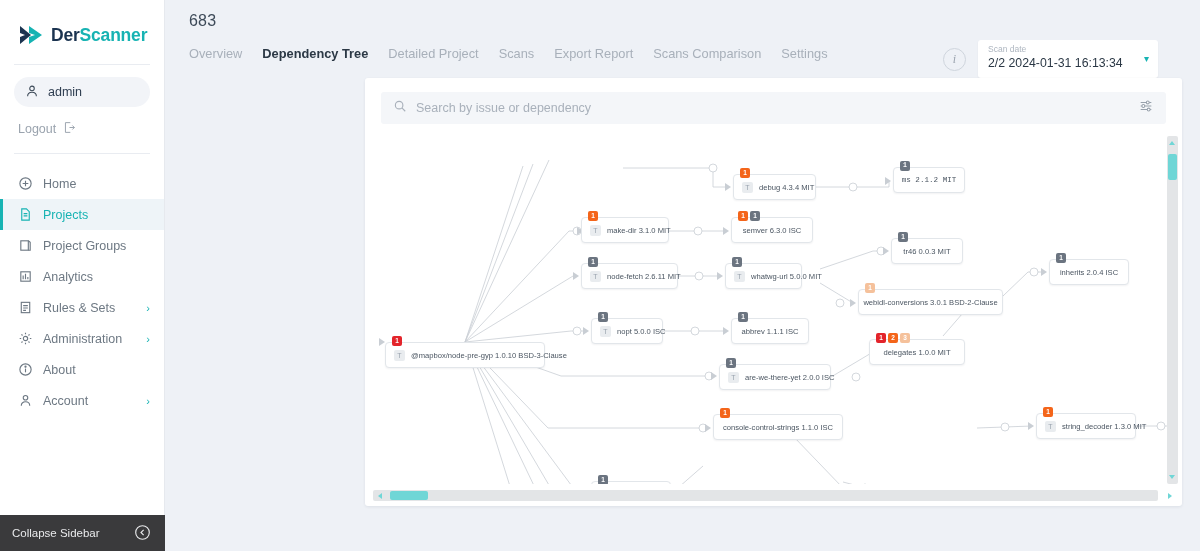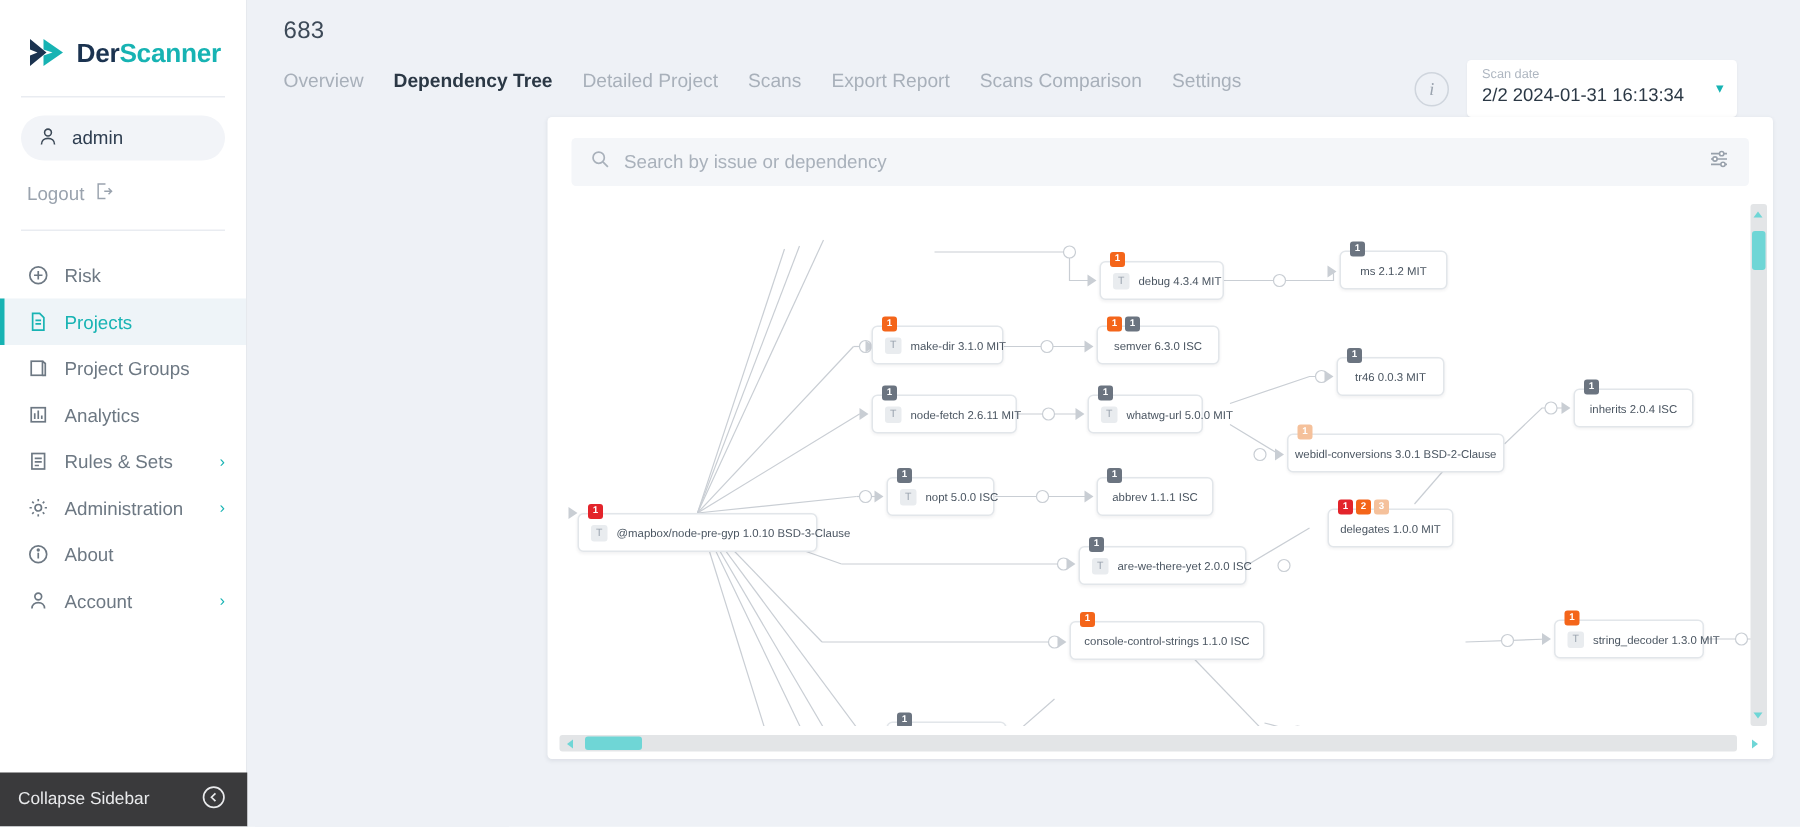--- a/index.html
+++ b/index.html
@@ -227,7 +227,7 @@
               <path d="M8 5v6M5 8h6"></path>
           </svg>
         </span>
-        <span>Risk</span>
+        <span>Home</span>
       </div>
 
       <div class="nav-item active">

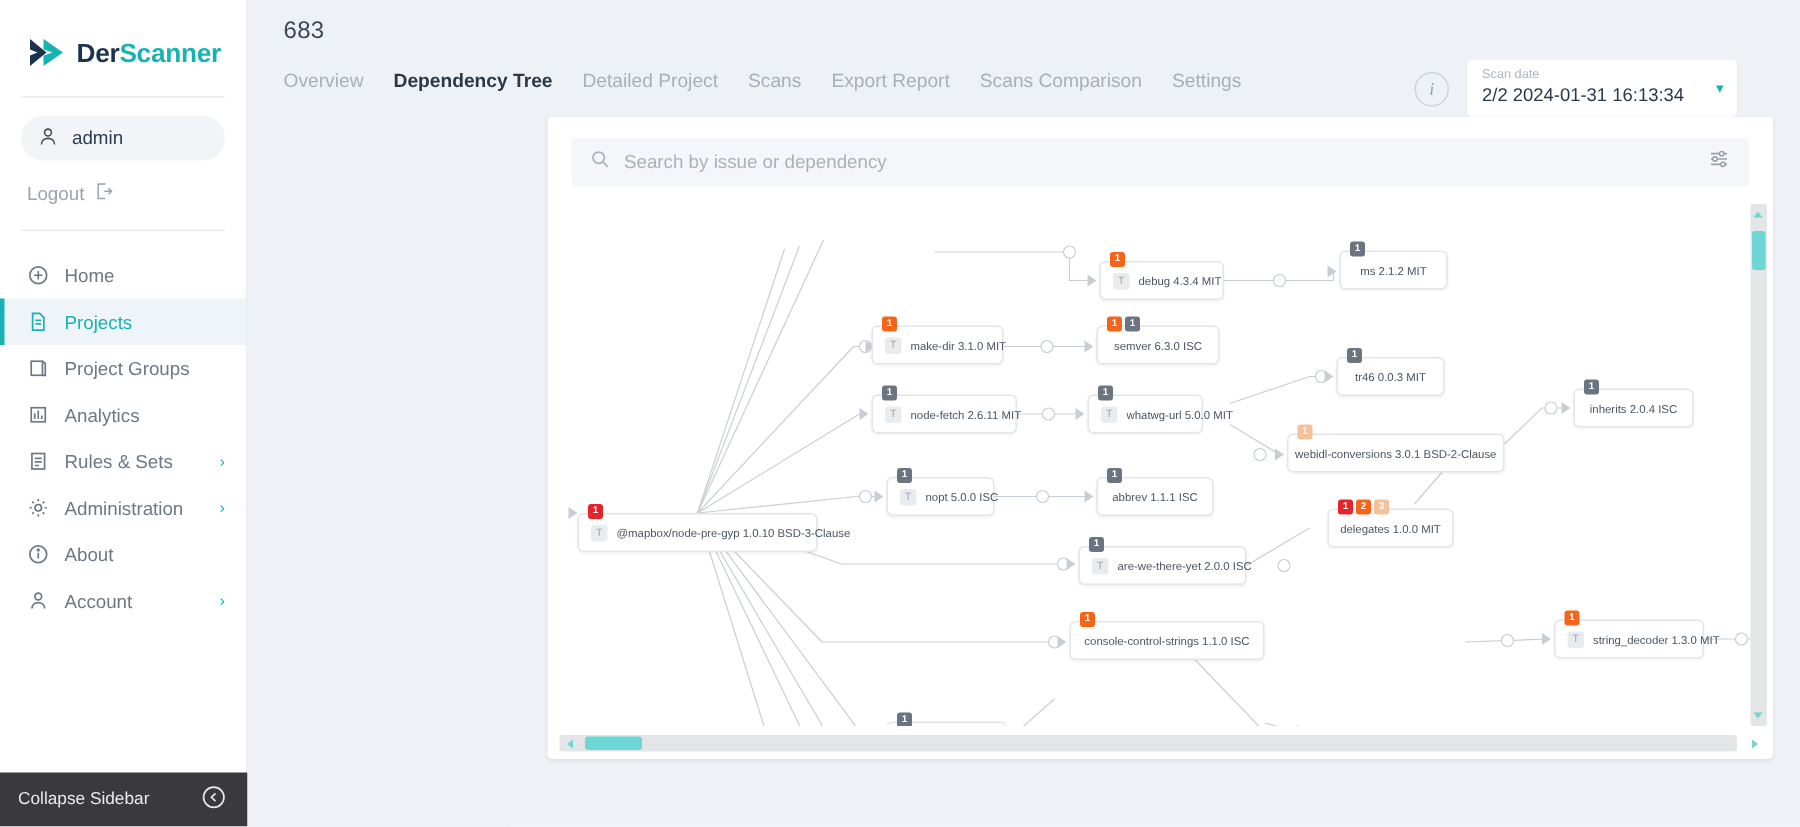--- a/index.html
+++ b/index.html
@@ -459,7 +459,7 @@
               <span class="tico">T</span>
               <span>debug 4.3.4 MIT</span>
             </div>
-            <div class="node" style="left: 520px; top: 31px; width: 72px; justify-content: center;">
+            <div class="node" style="left: 520px; top: 31px; width: 72px; justify-content: center; font-family: Liberation Mono, monospace;">
               <div class="badges">
                 <span class="badge b-gray">1</span>
               </div>

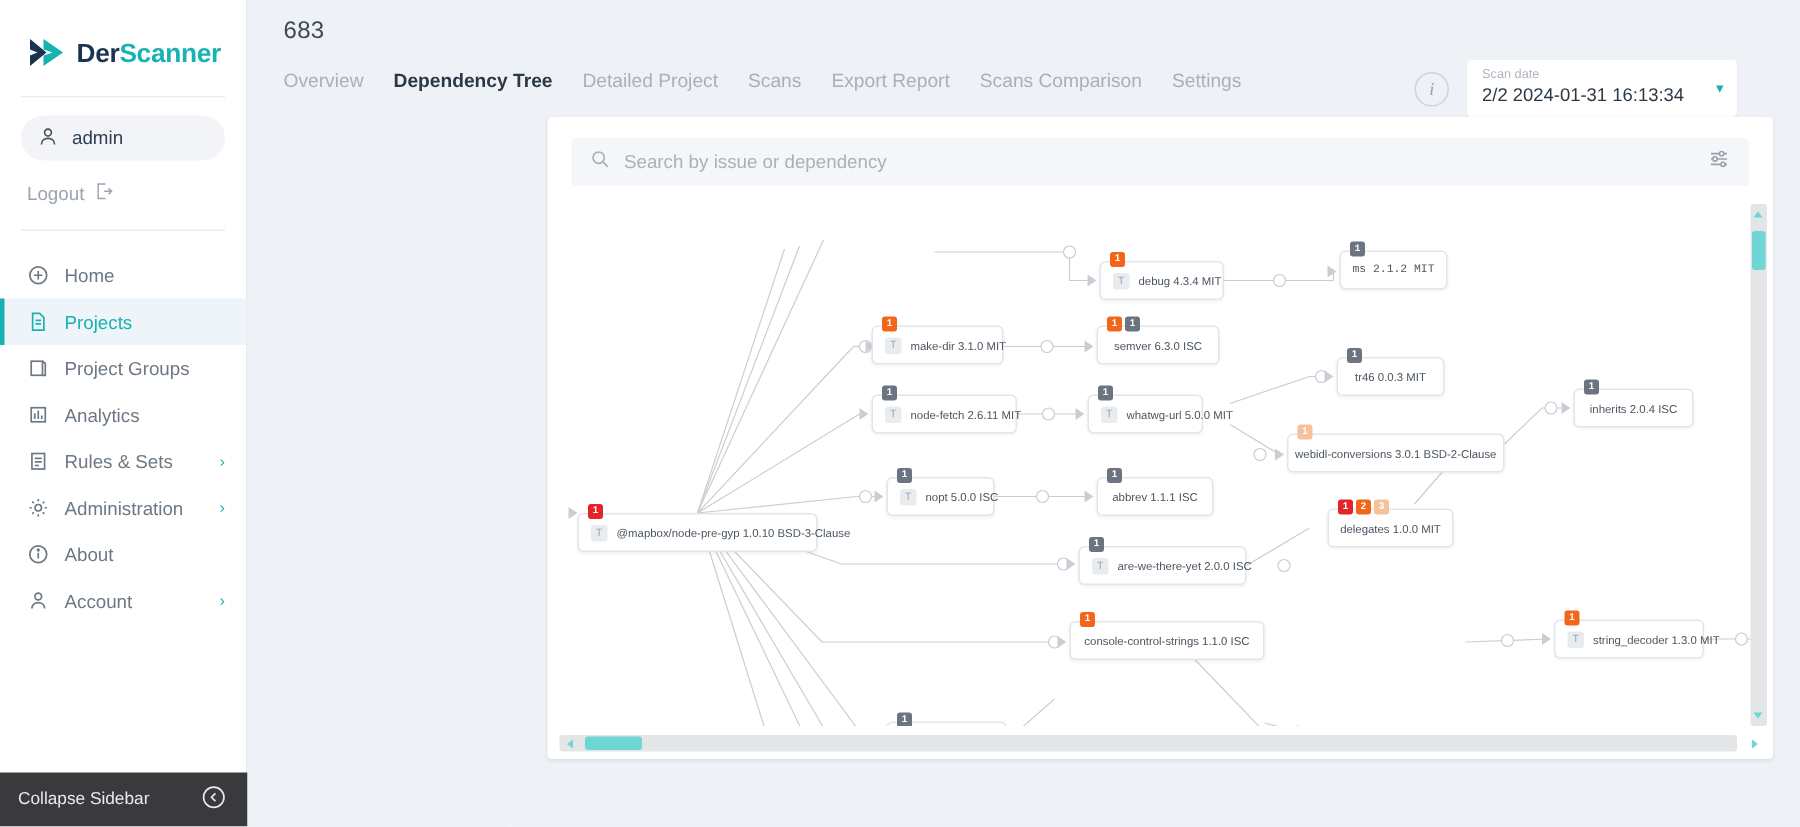--- a/index.html
+++ b/index.html
@@ -524,7 +524,7 @@
               </div>
               <span>abbrev 1.1.1 ISC</span>
             </div>
-            <div class="node" style="left: 512px; top: 203px; width: 84px; justify-content: center;">
+            <div class="node" style="left: 496px; top: 203px; width: 96px; justify-content: center;">
               <div class="badges">
                 <span class="badge b-red">1</span>
                 <span class="badge b-orange">2</span>

